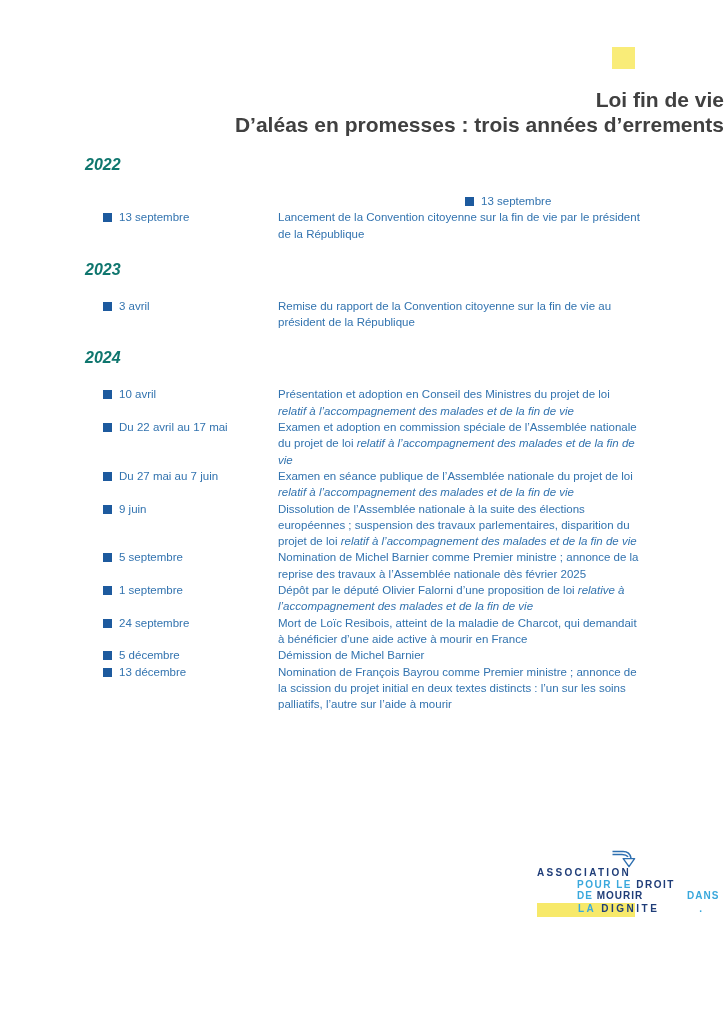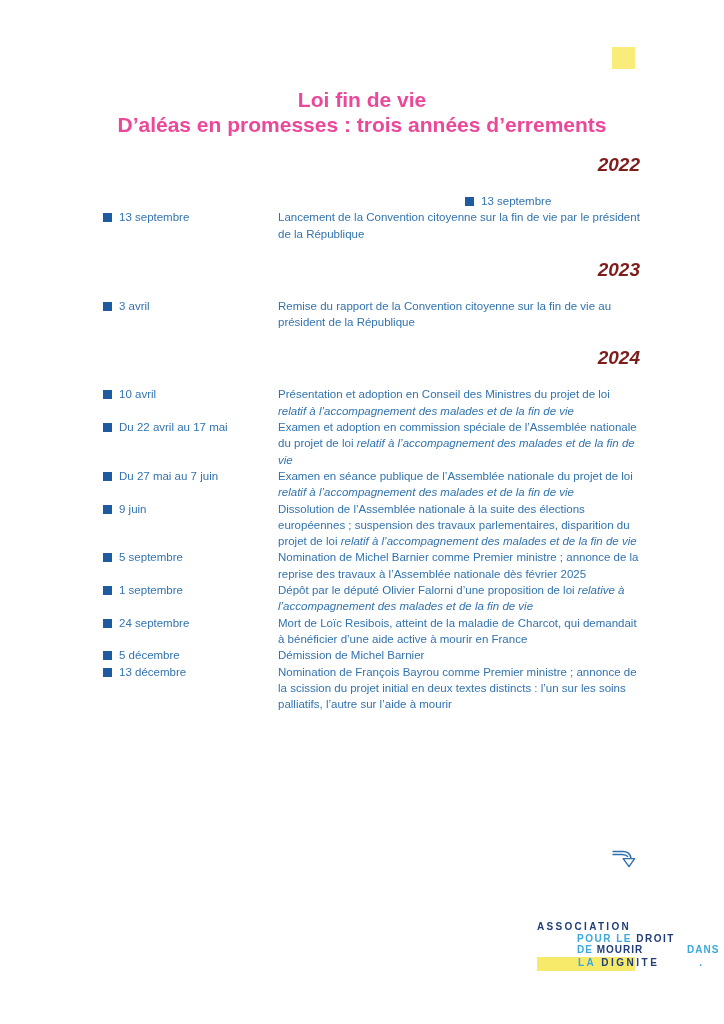--- a/index.html
+++ b/index.html
@@ -19,8 +19,8 @@
   .doc-title {
     padding-top:87px;
     margin-bottom:11px;
-    text-align:center;
-    color:#ec4899;
+    text-align:right;
+    color:#404040;
     font-size:21px;
     line-height:25px;
     font-weight:bold;

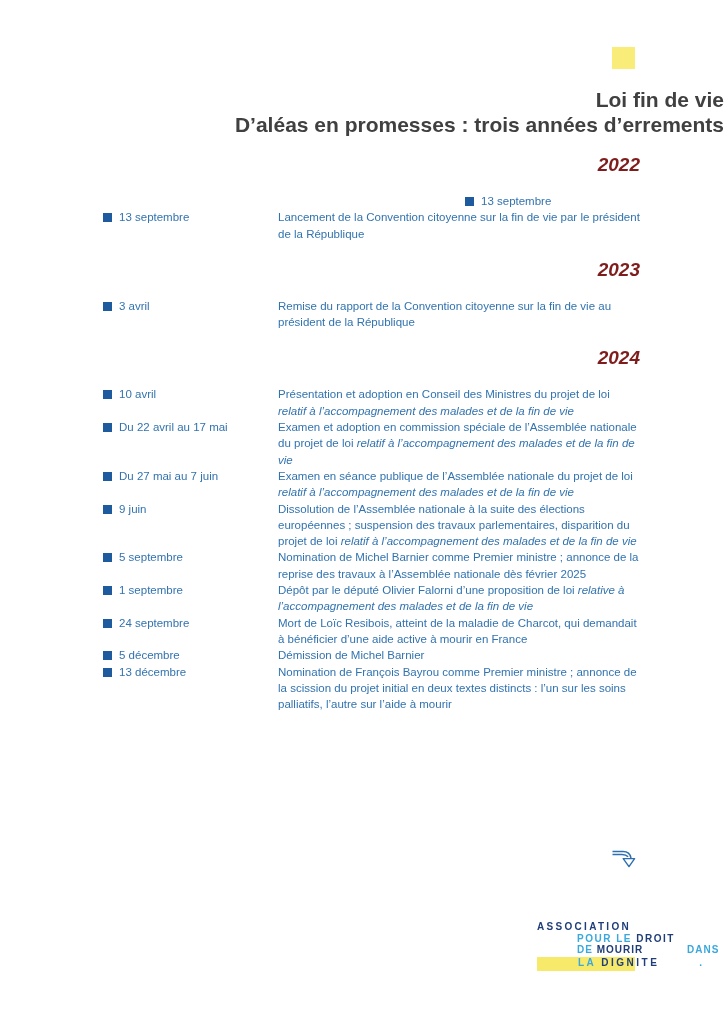--- a/index.html
+++ b/index.html
@@ -34,12 +34,12 @@
     line-height:16.3px;
   }
   .year {
-    color:#7f1d1d;
-    font-size:19px;
+    color:#0f766e;
+    font-size:16px;
     line-height:26px;
     font-weight:bold;
     font-style:italic;
-    text-align:right;
+    text-align:left;
     margin:15px 0 15px 0;
   }
   .entry { display:flex;justify-content:flex-end; }

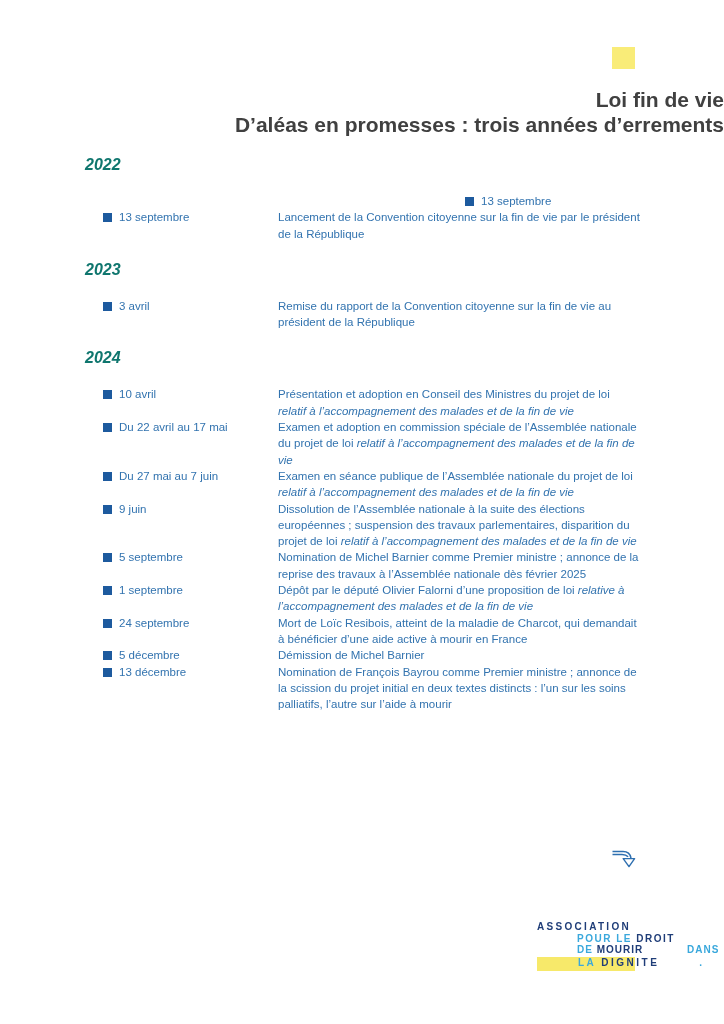--- a/index.html
+++ b/index.html
@@ -60,7 +60,7 @@
     width:27px; height:23px;
   }
   .logo {
-    position:absolute; left:537px; top:921px;
+    position:absolute; left:537px; top:867px;
     width:98px;
     font-weight:bold;
     font-size:10px;

